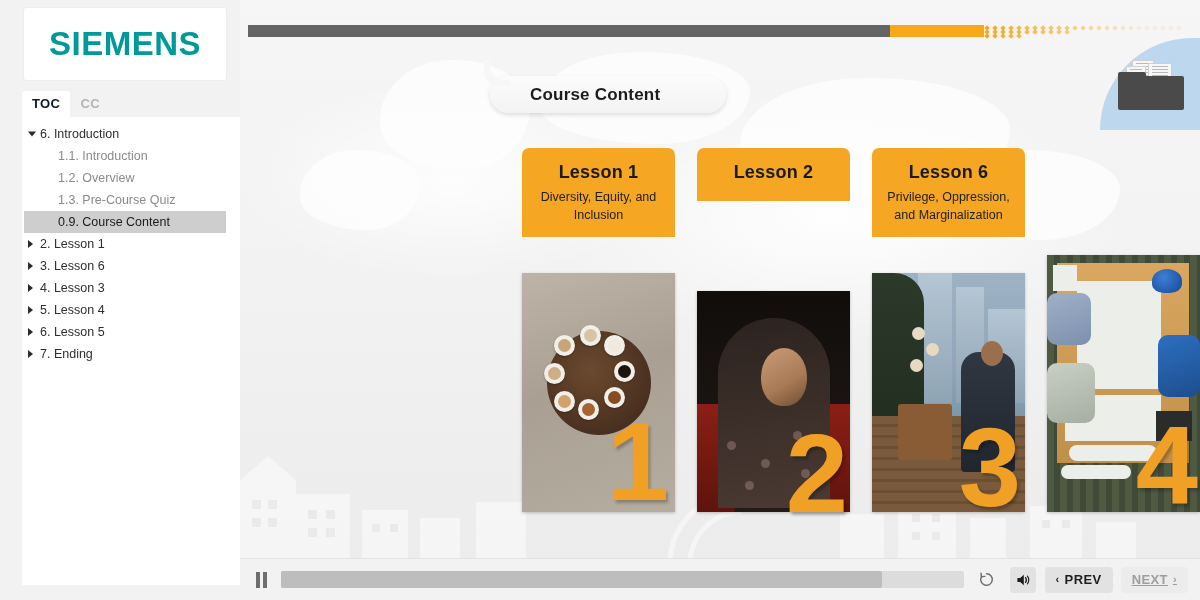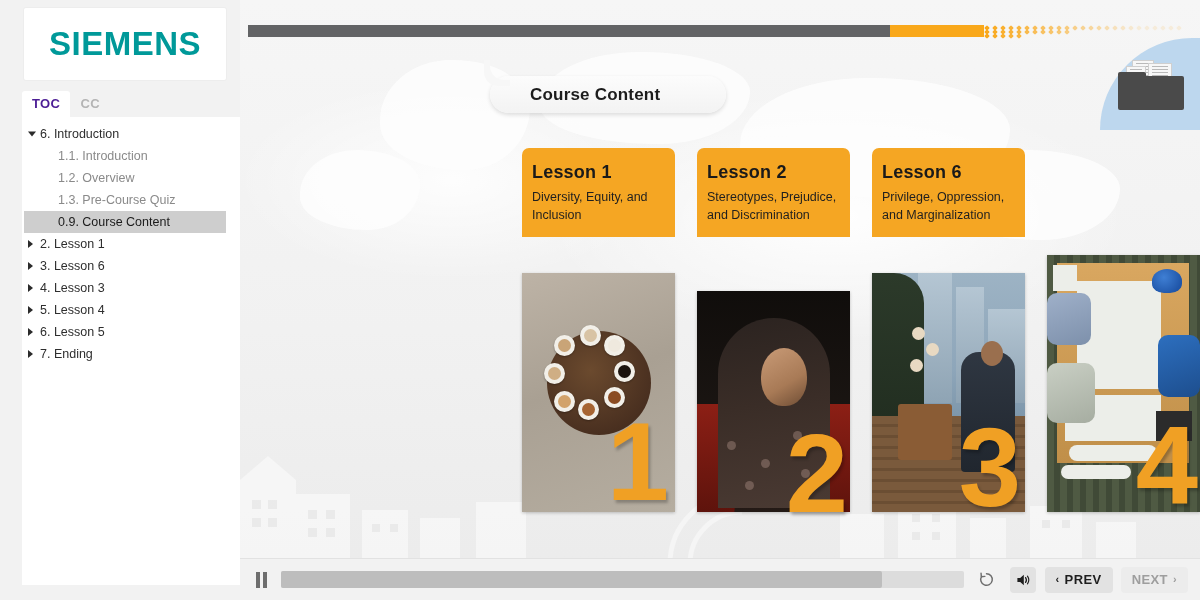--- a/index.html
+++ b/index.html
@@ -47,7 +47,7 @@
   }
   .tab.active {
     background: #ffffff;
-    color: #4c1d95;
+    color: #0f172a;
     font-weight: bold;
     border-radius: 3px 3px 0 0;
   }

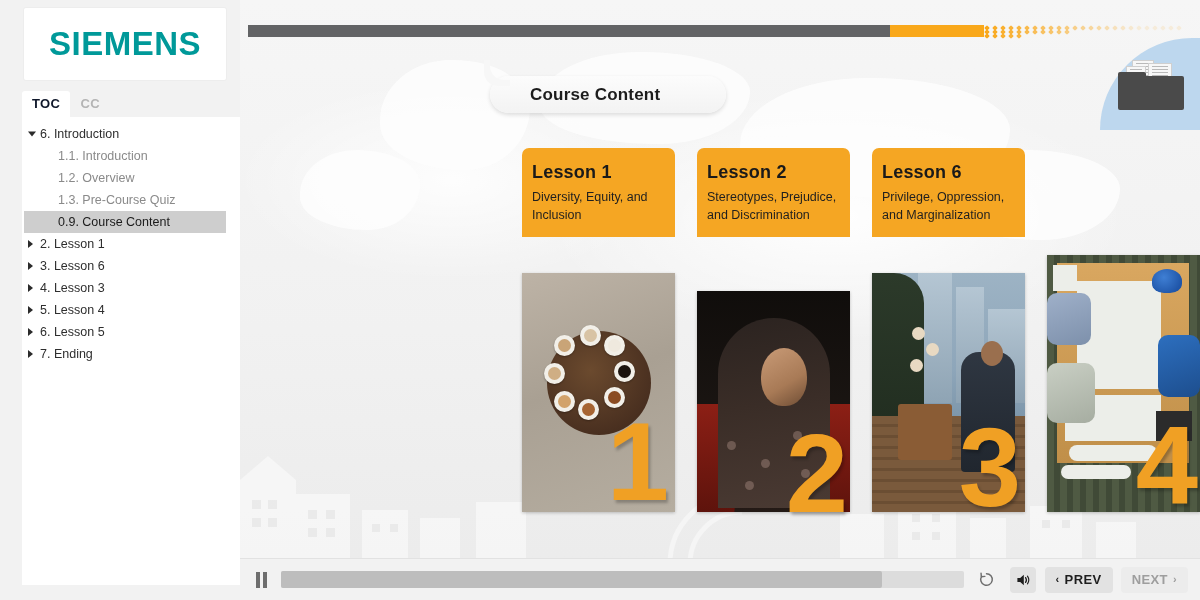--- a/index.html
+++ b/index.html
@@ -208,7 +208,7 @@
     background: #f5a623;
     border-radius: 7px 7px 0 0;
     padding: 14px 10px 12px 10px;
-    text-align: left;
+    text-align: center;
     z-index: 3;
   }
   .card-title {

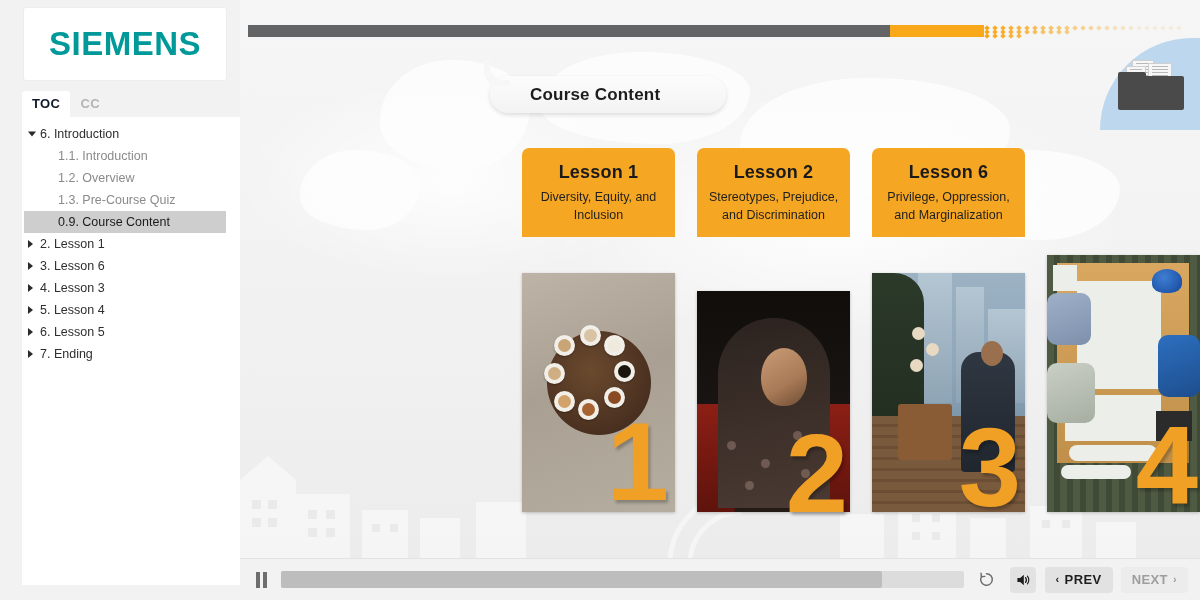--- a/index.html
+++ b/index.html
@@ -622,7 +622,6 @@
       <div class="card">
         <div class="card-head">
           <div class="card-title">Lesson 2</div>
-          <div class="card-sub">Stereotypes, Prejudice, and Discrimination</div>
         </div>
         <div class="card-photo" style="top:143px;height:221px;">
           <div class="ph p2-bg">

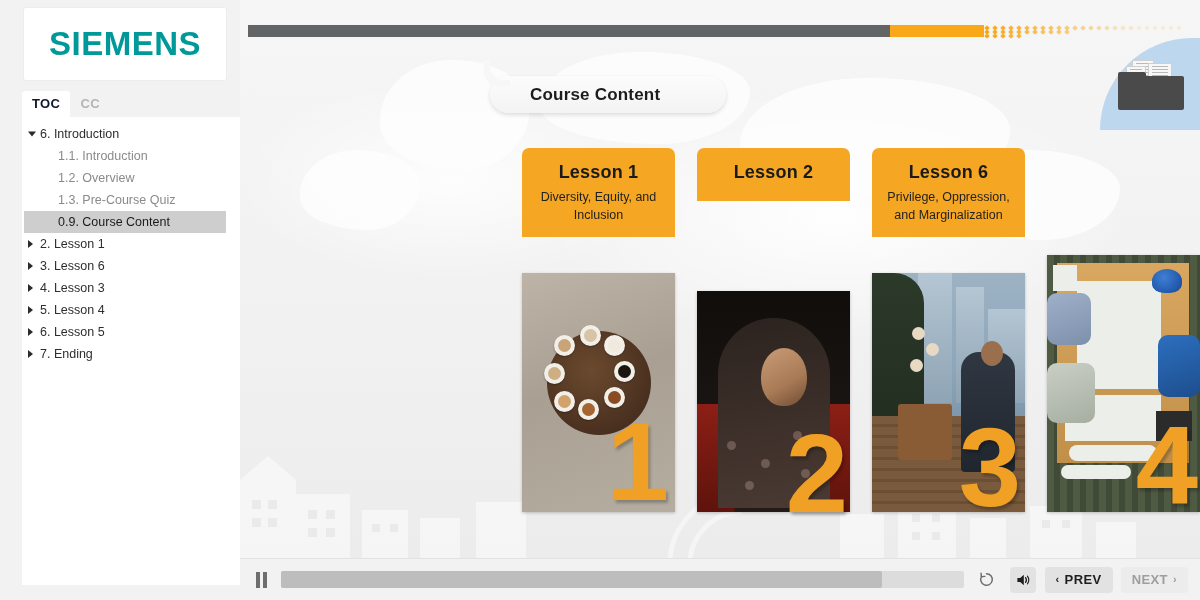--- a/index.html
+++ b/index.html
@@ -343,7 +343,7 @@
   .pb-btn.disabled { background: #ececec; color: #9e9e9e; }
   .chev { font-size: 11px; line-height: 1; }
   #prev-btn { margin-left: 9px; }
-  #next-btn { margin-left: 8px; margin-right: 12px; }
+  #next-btn { margin-left: 8px; margin-right: 12px; text-decoration: underline; }
 </style>
 </head>
 <body>

